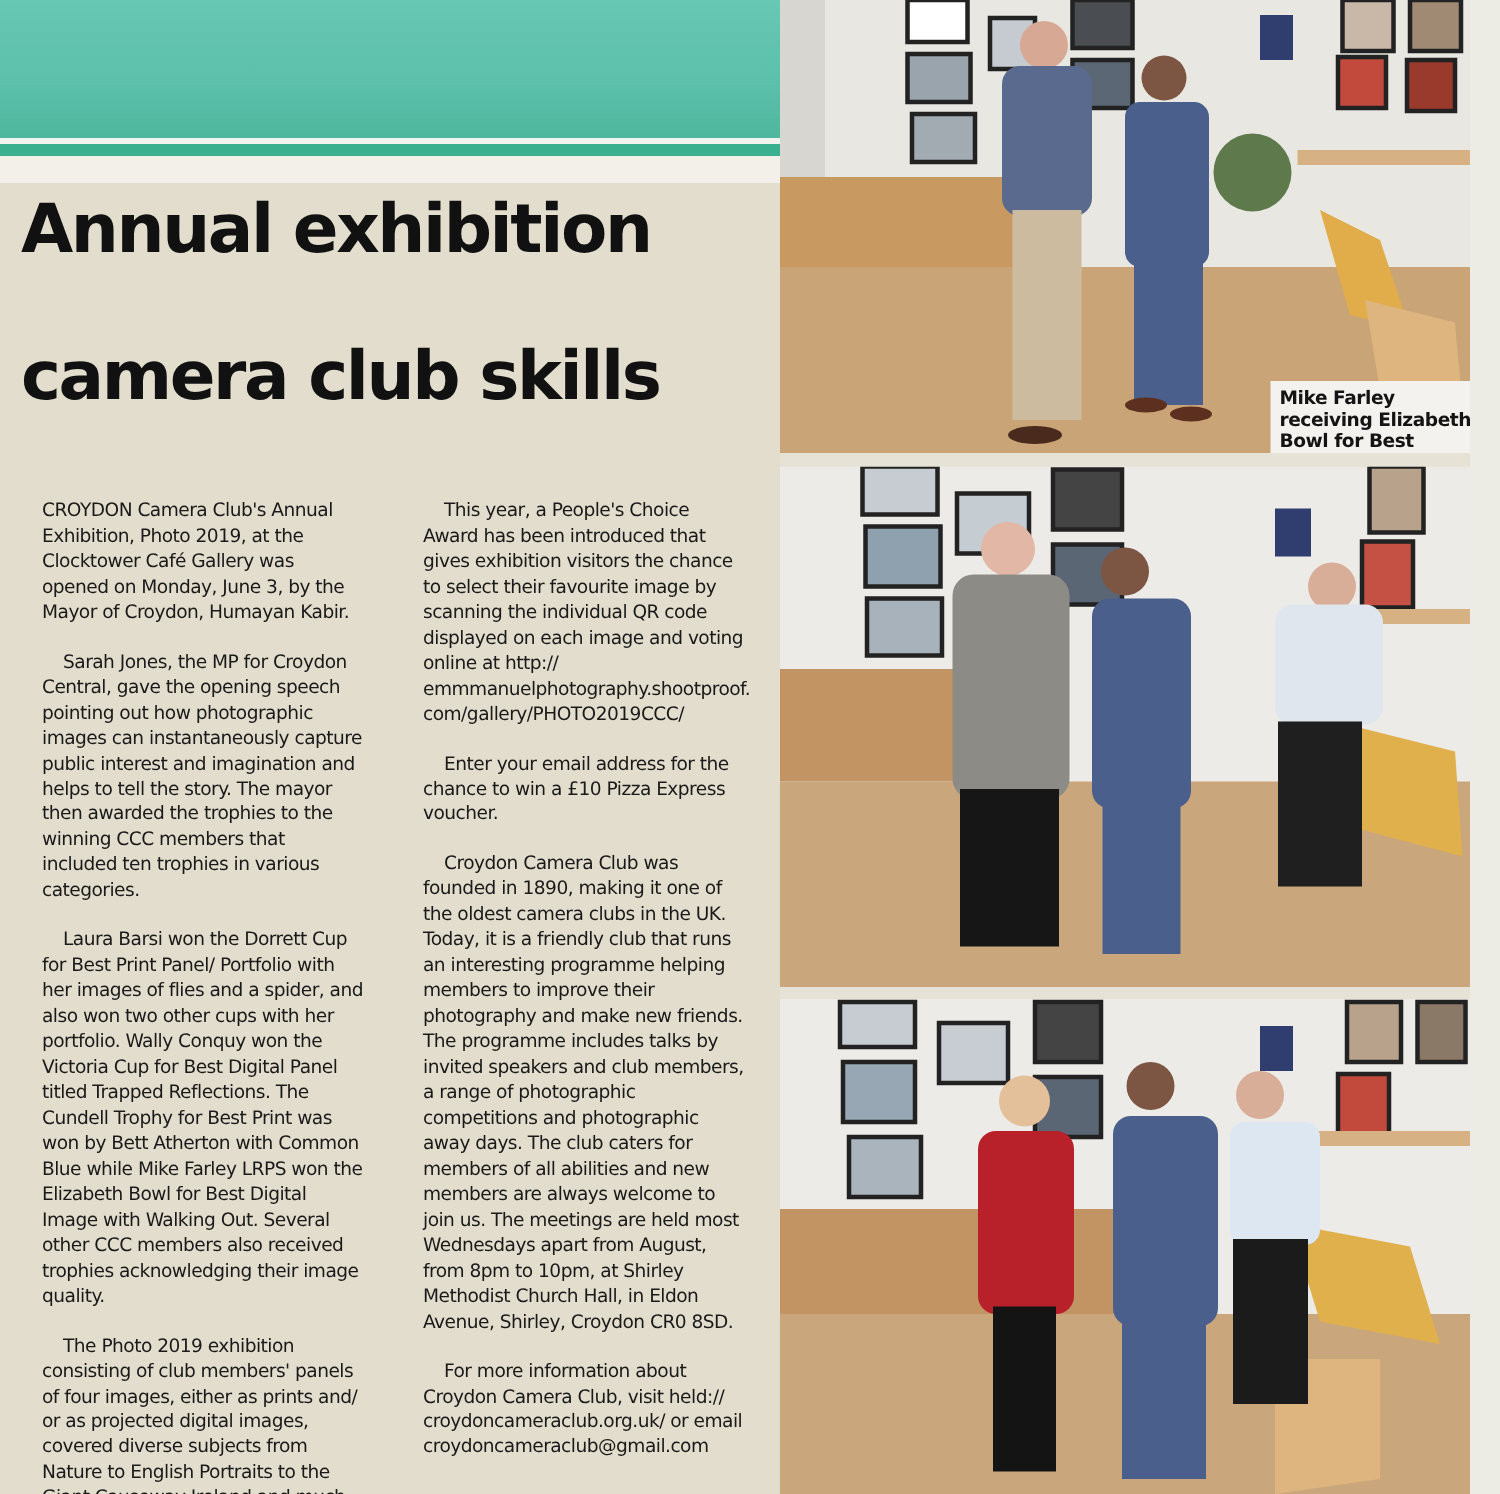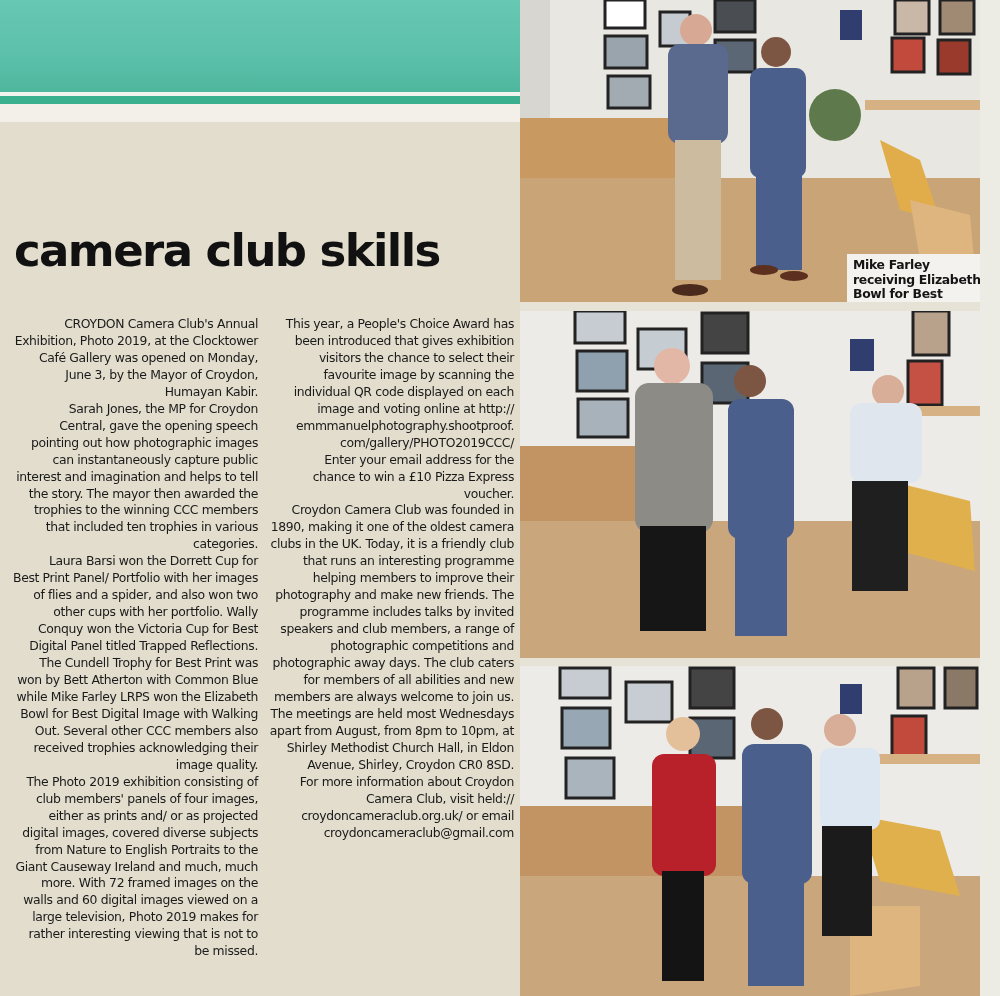--- a/index.html
+++ b/index.html
@@ -37,7 +37,7 @@
 <div class="article"></div>
 
 <h1 class="headline">
-  <br>
+  <span>Annual exhibition</span><br>
   <br>
   <span>camera club skills</span>
 </h1>

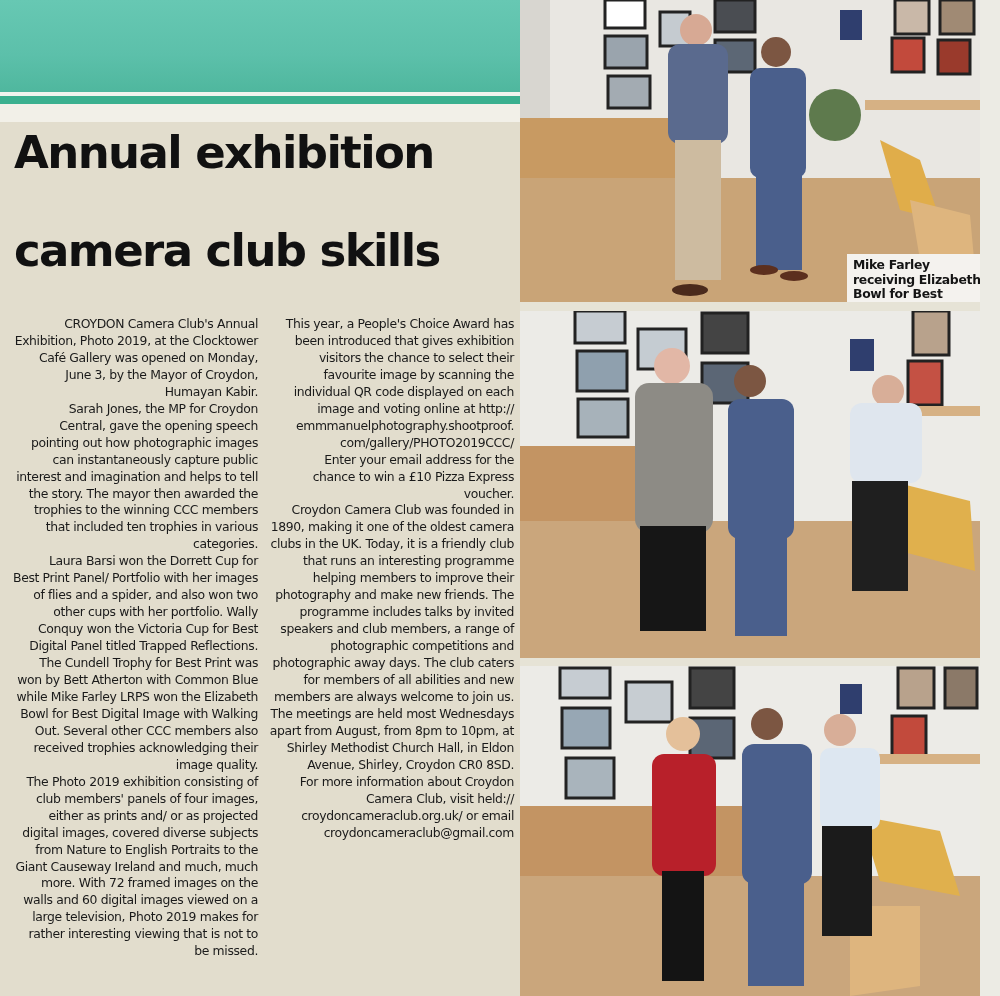--- a/index.html
+++ b/index.html
@@ -13,7 +13,7 @@
   .col{position:absolute;top:316px;width:246px;font-family:"DejaVu Sans",sans-serif;font-size:12.4px;line-height:16.95px;color:#1a1a1a;letter-spacing:-0.35px;}
   .col1{left:12px;}
   .col2{left:266px;width:248px;}
-  .col p{margin:0;text-indent:14px;text-align:right;}
+  .col p{margin:16px;text-indent:14px;}
   .col p.first{text-indent:0;}
   .byline{position:absolute;right:16px;top:978px;font-weight:bold;font-size:12.5px;color:#1a1a1a;}
   .photos{position:absolute;left:520px;top:0;width:480px;height:996px;background:#e6e3d6;}

